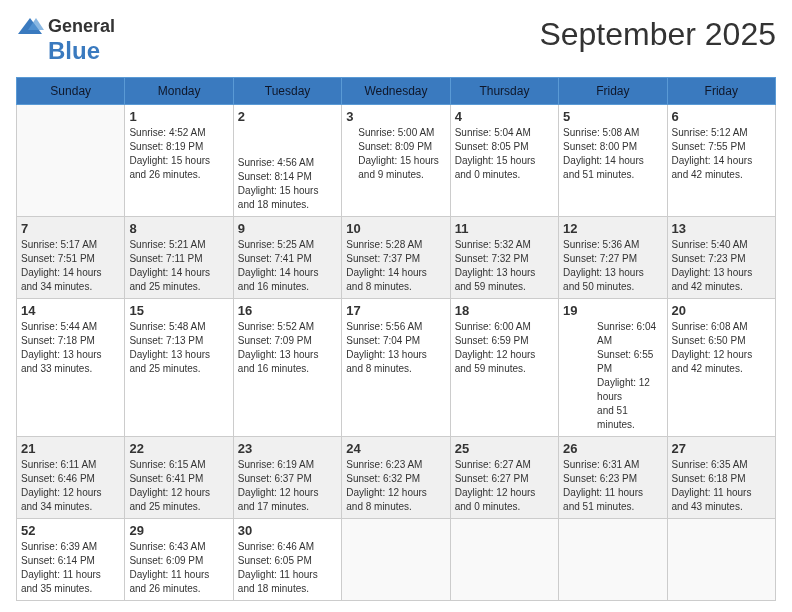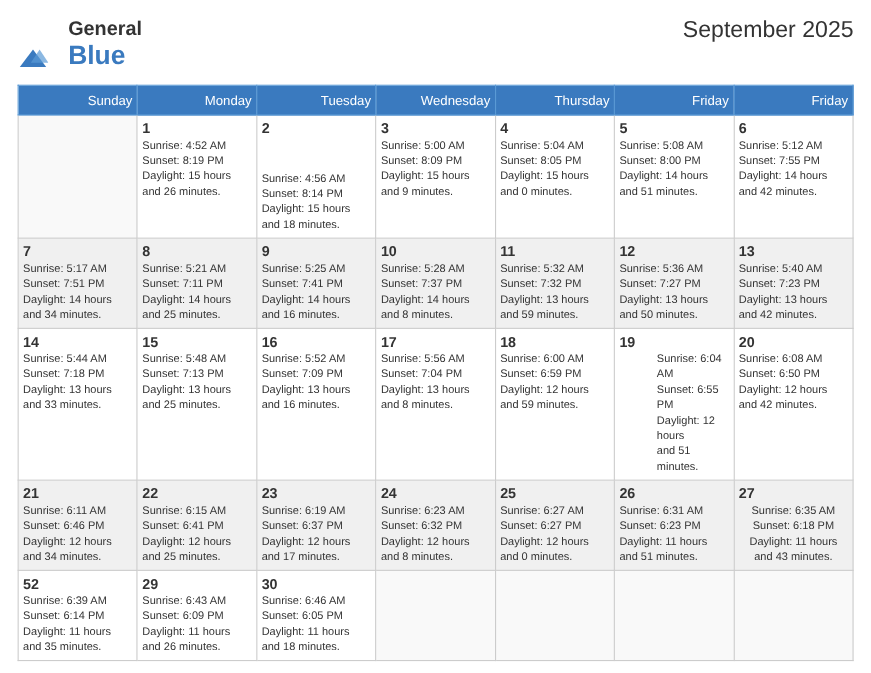--- a/index.html
+++ b/index.html
@@ -18,8 +18,8 @@
     }
     .logo {
       display: flex;
-      align-items: flex-end;
-      gap: 18px;
+      align-items: flex-start;
+      gap: 4px;
     }
     .logo-text-general {
       font-size: 18px;

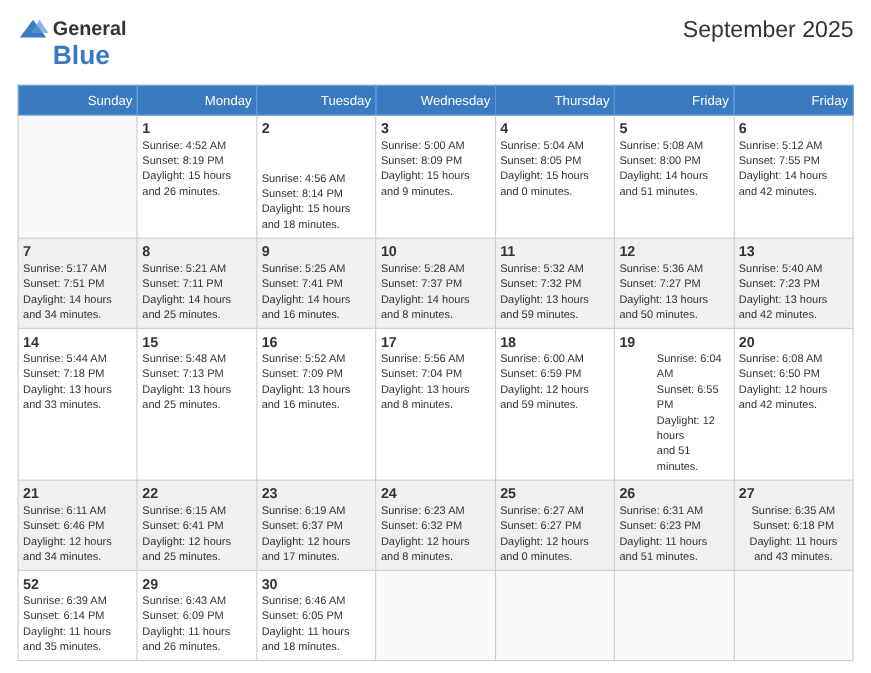--- a/index.html
+++ b/index.html
@@ -39,7 +39,7 @@
       text-align: right;
     }
     .month-title {
-      font-size: 21px;
+      font-size: 32px;
       font-weight: normal;
       color: #333;
     }

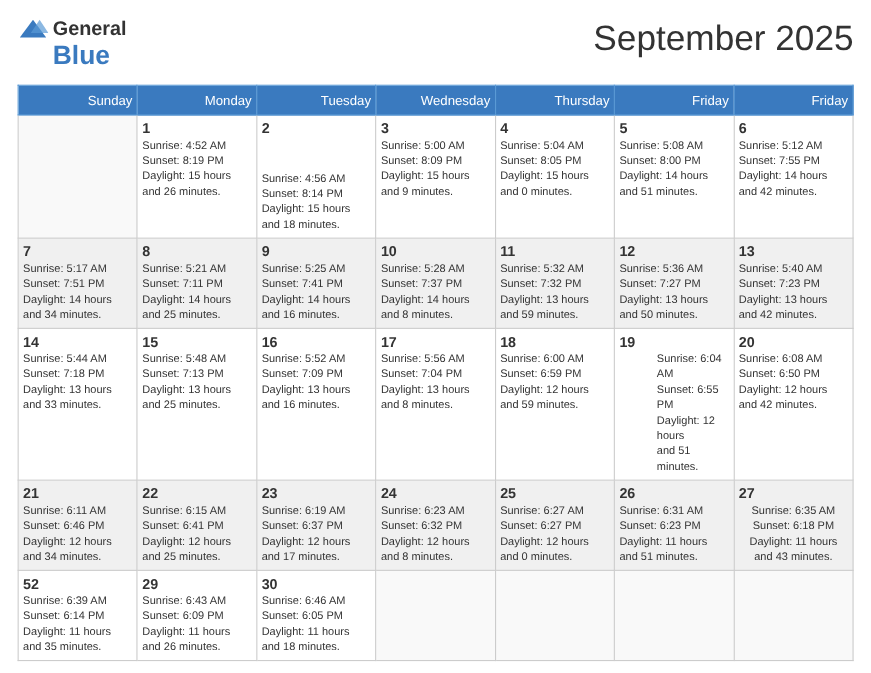--- a/index.html
+++ b/index.html
@@ -54,9 +54,9 @@
     }
     thead tr th {
       background-color: #3a7abf;
-      color: #ffffff;
+      color: #0f172a;
       padding: 6px 4px;
-      text-align: right;
+      text-align: center;
       font-size: 12px;
       font-weight: normal;
       border: 1px solid #5a9ad5;

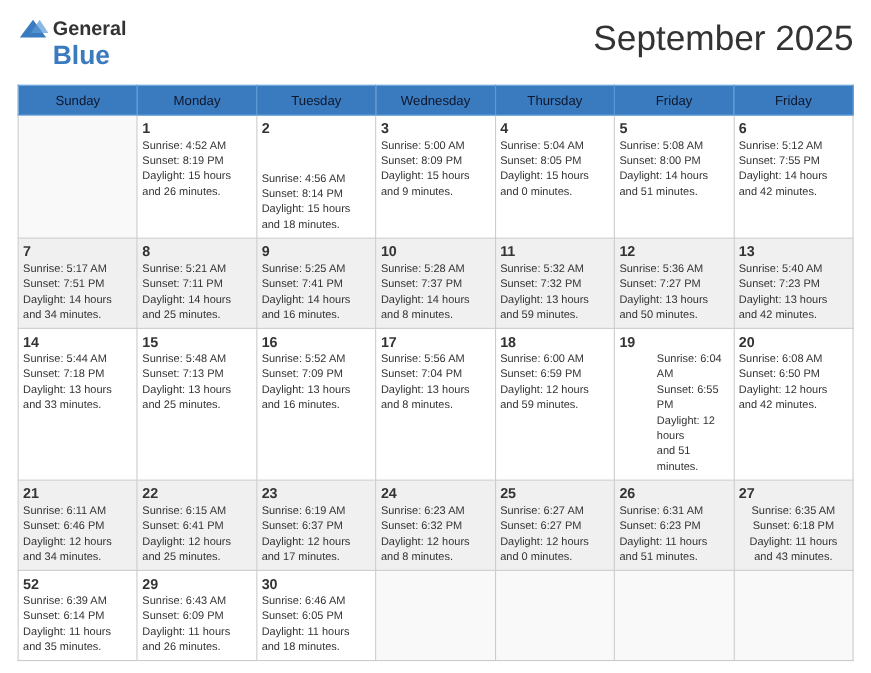--- a/index.html
+++ b/index.html
@@ -137,7 +137,7 @@
         </td>
         <td>
           <span class="day-num">3</span>
-          <div class="day-info" style="white-space: pre-wrap;">Sunrise: 5:00 AM
+          <div class="day-info" style="white-space: pre-wrap; margin-left: 12px;">Sunrise: 5:00 AM
 Sunset: 8:09 PM
 Daylight: 15 hours
 and 9 minutes.</div>

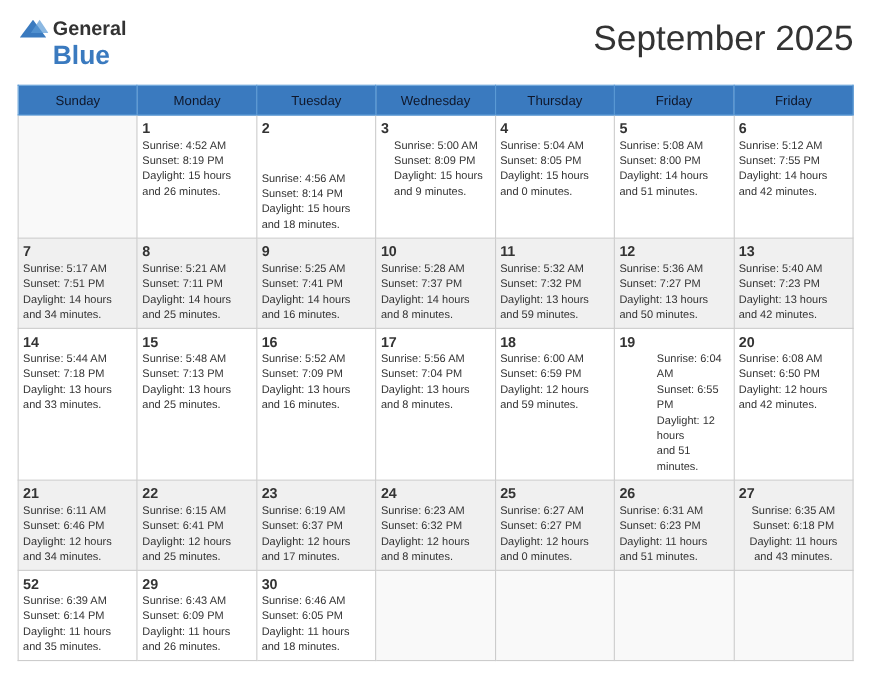--- a/index.html
+++ b/index.html
@@ -311,7 +311,7 @@
         </td>
         <td>
           <span class="day-num">27</span>
-          <div class="day-info" style="white-space: pre-wrap; text-align: center;">Sunrise: 6:35 AM
+          <div class="day-info" style="white-space: pre-wrap;">Sunrise: 6:35 AM
 Sunset: 6:18 PM
 Daylight: 11 hours
 and 43 minutes.</div>

